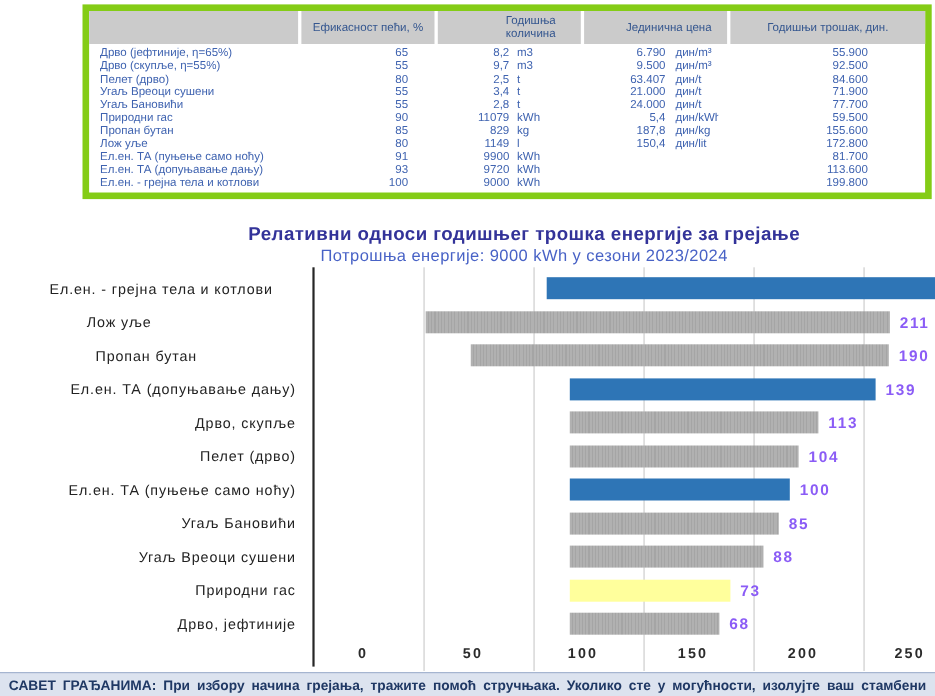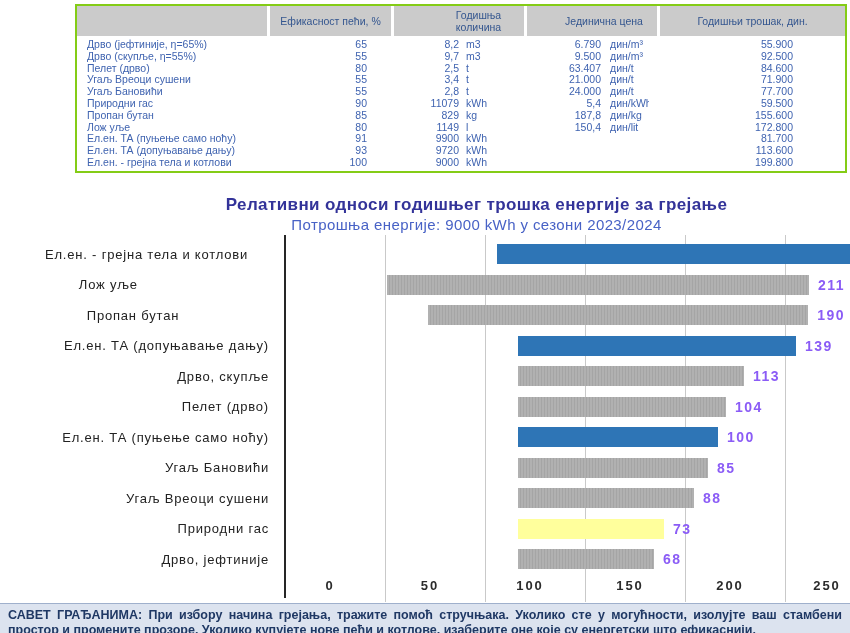--- a/index.html
+++ b/index.html
@@ -7,7 +7,7 @@
               font-family:"Liberation Sans", sans-serif; }
 
   
-  .table-wrap { margin:4px 1px 0 75px; width:772px; border:2px solid #84cc16; background:#fff; }
+  .table-wrap { margin:4px 1px 0 75px; width:772px; border:6px solid #84cc16; background:#fff; }
   .thead { display:flex; gap:3px; background:#fff; }
   .th { background:#cbcbcb; color:#34568f; font-size:10.5px; line-height:12px;
         display:flex; align-items:center; justify-content:center; text-align:center;

